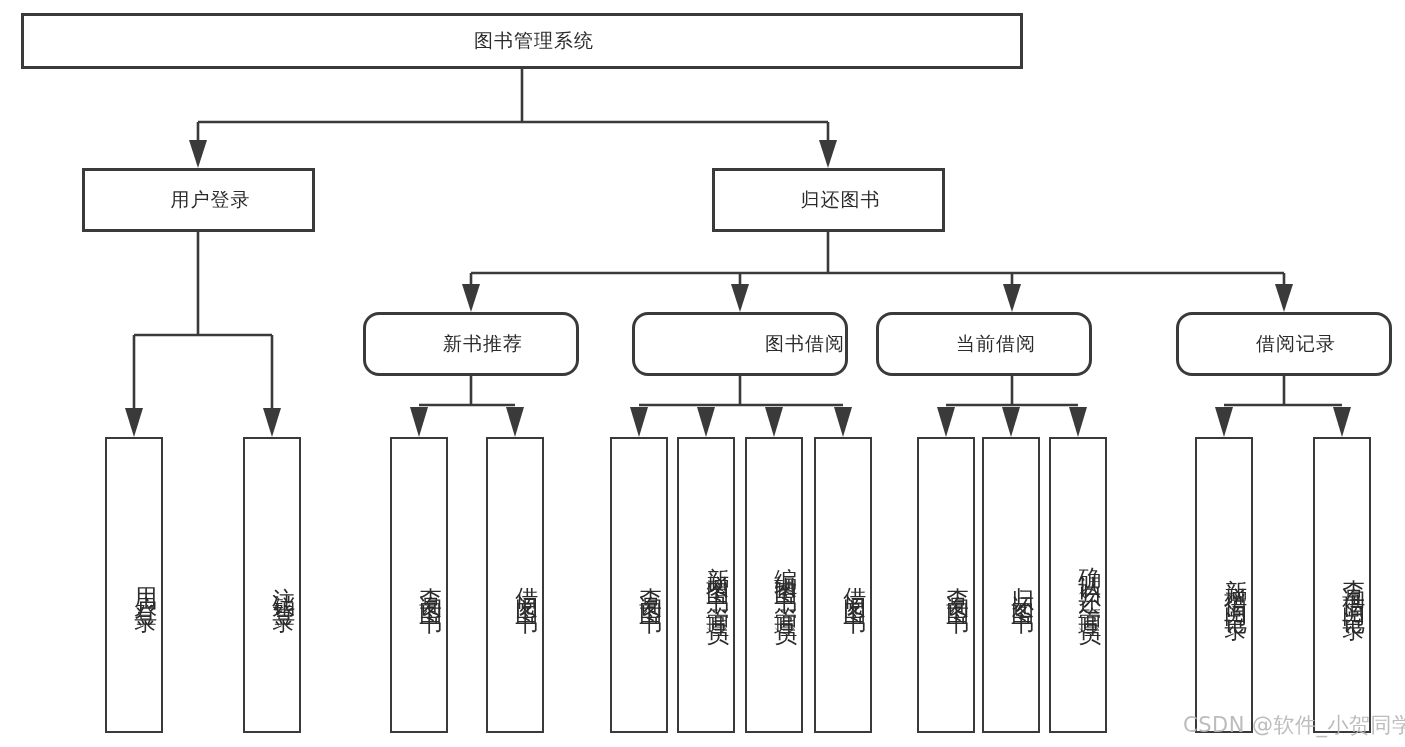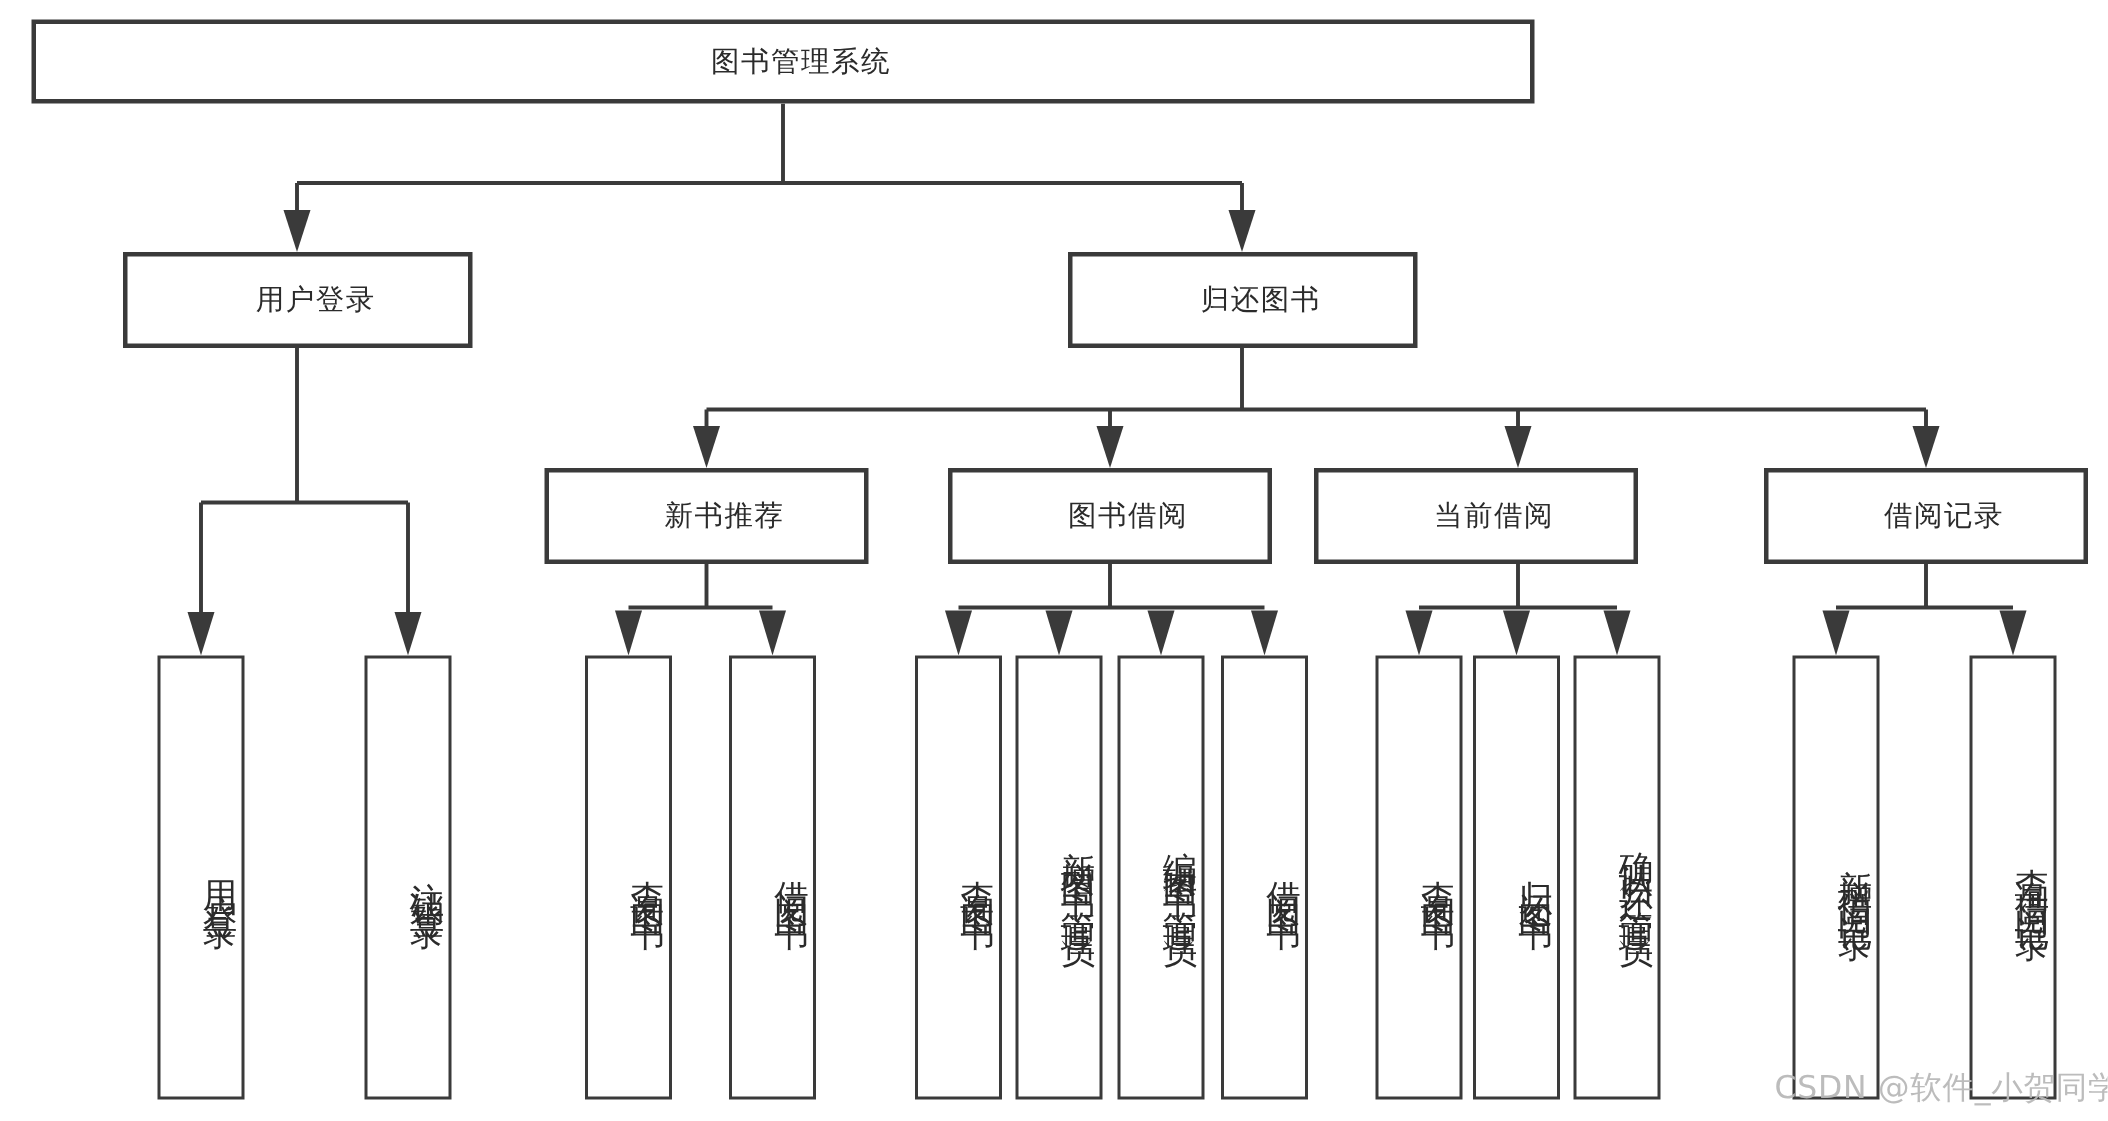--- a/index.html
+++ b/index.html
@@ -48,7 +48,7 @@
   }
   .root-box  { left: 21px;  top: 13px;  width: 1002px; height: 56px; }
   .lv2       { top: 168px; width: 233px; height: 64px; }
-  .lv3       { top: 312px; width: 216px; height: 64px; }
+  .lv3       { top: 312px; width: 216px; height: 64px; border-radius: 16px; }
   .leaf {
     top: 437px;
     width: 58px;

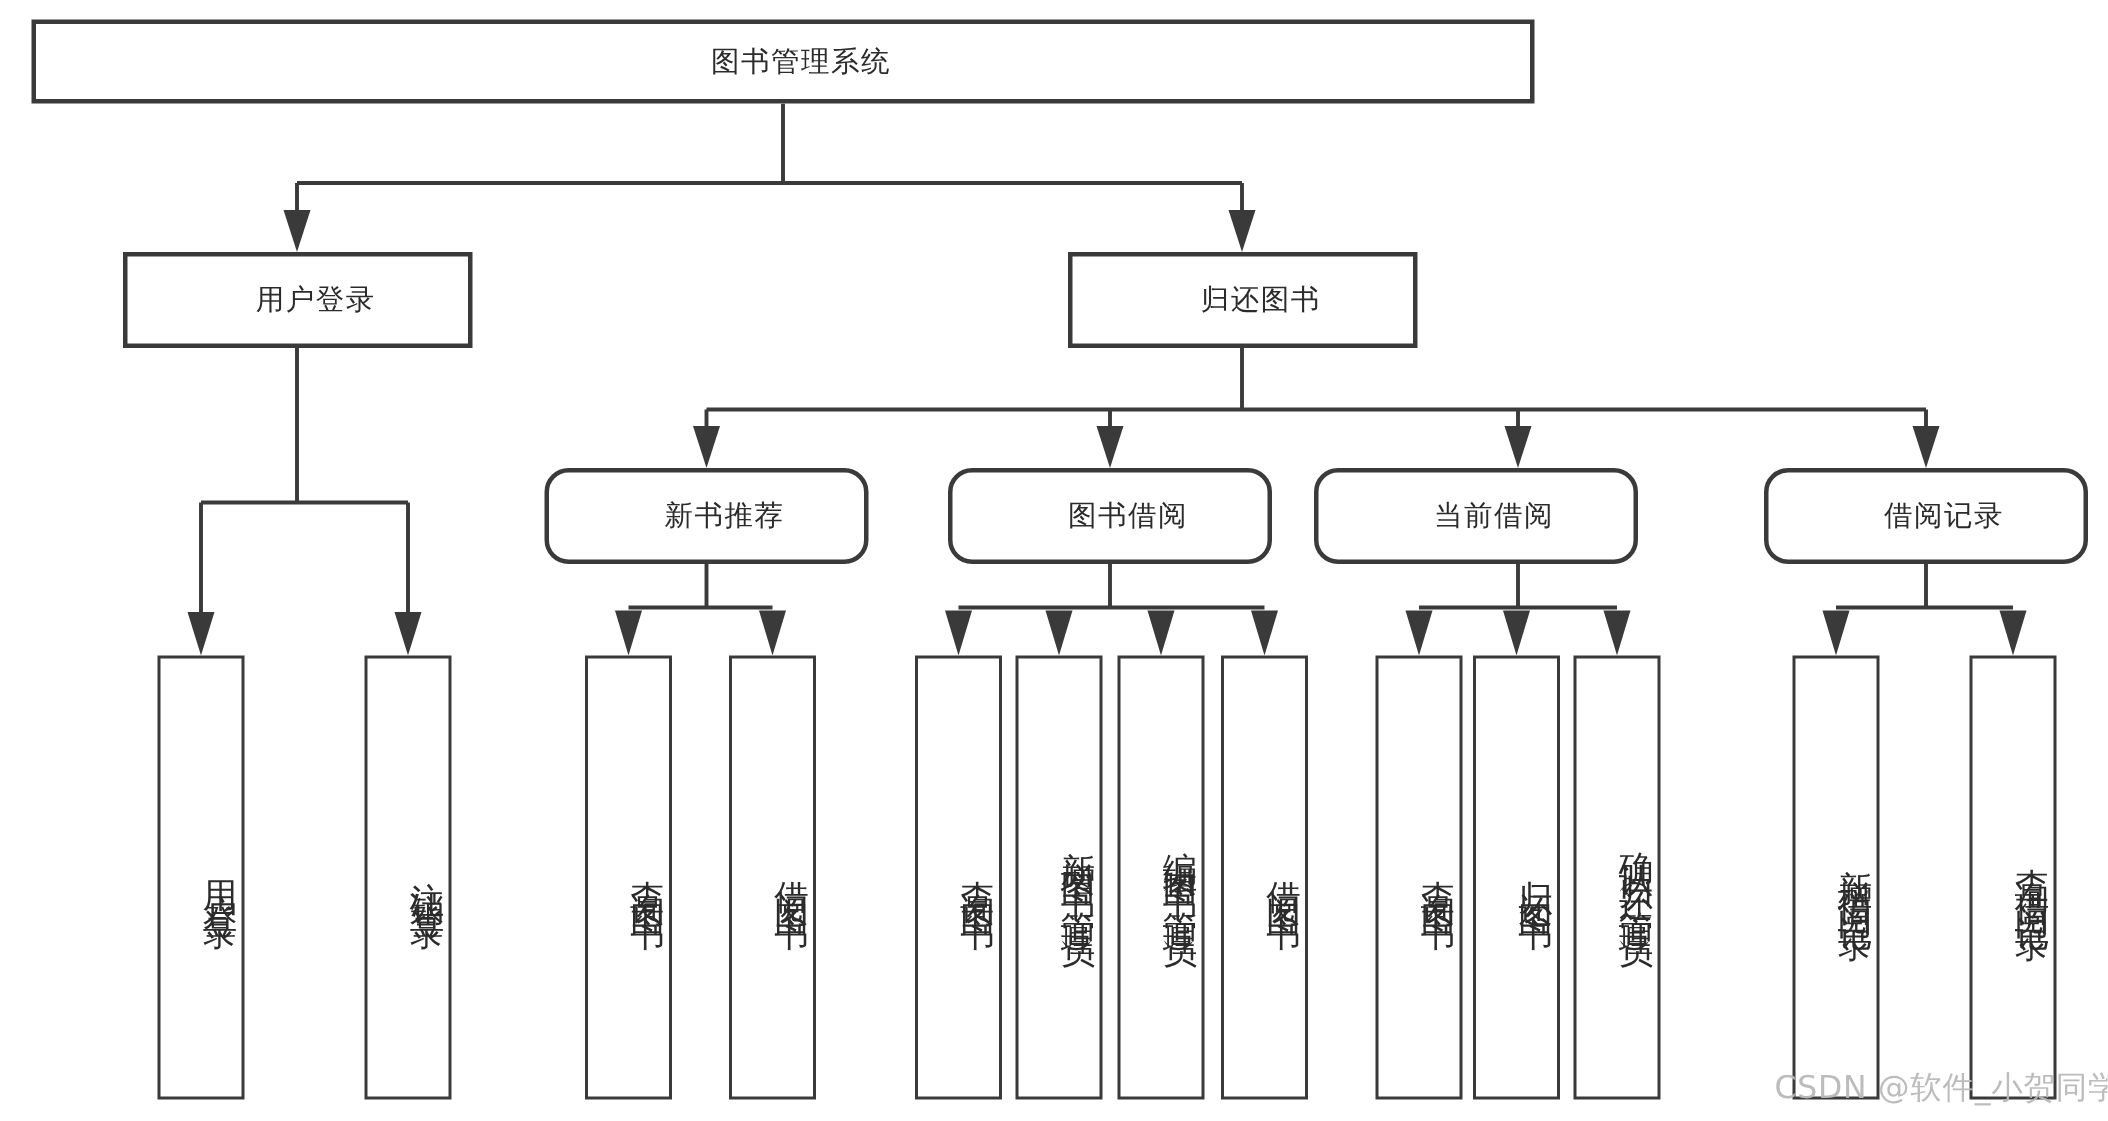--- a/index.html
+++ b/index.html
@@ -134,7 +134,7 @@
   <div class="box lv3" style="left:363px;">
     <span class="hlabel">新书推荐</span>
   </div>
-  <div class="box lv3" style="left:632px;">
+  <div class="box lv3" style="left:632px;justify-content:flex-end;">
     <span class="hlabel">图书借阅</span>
   </div>
   <div class="box lv3" style="left:876px;">

